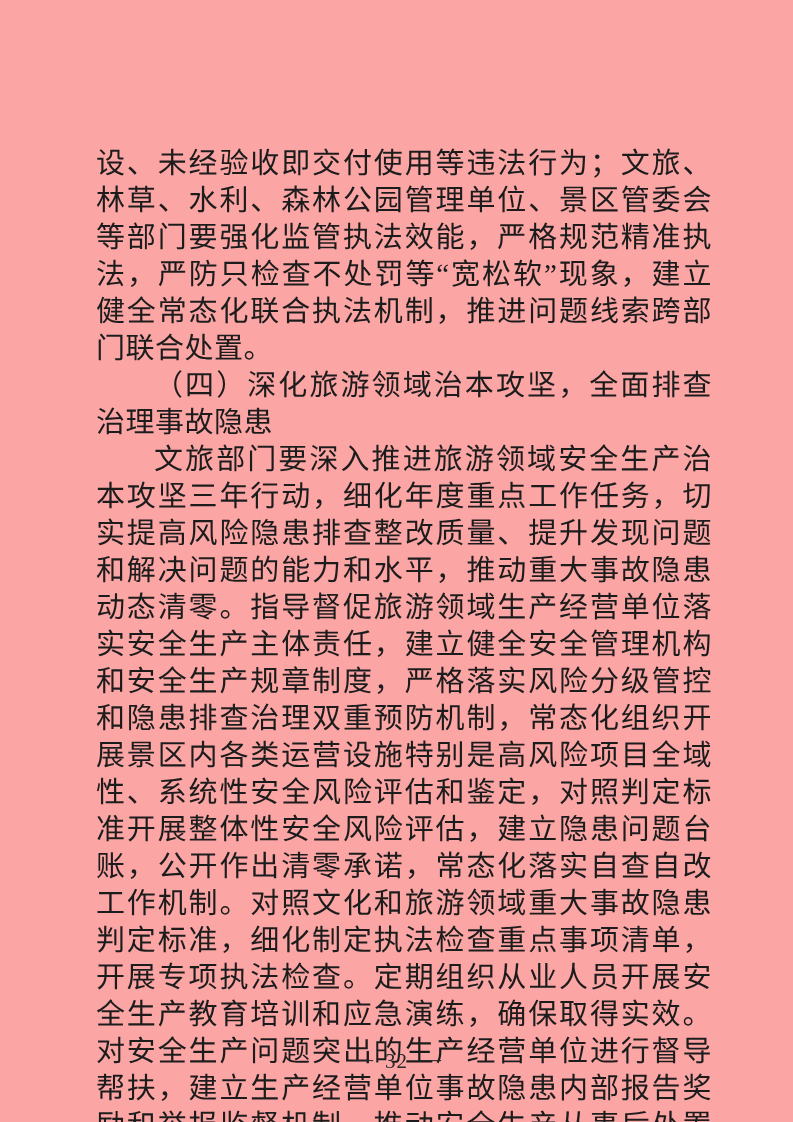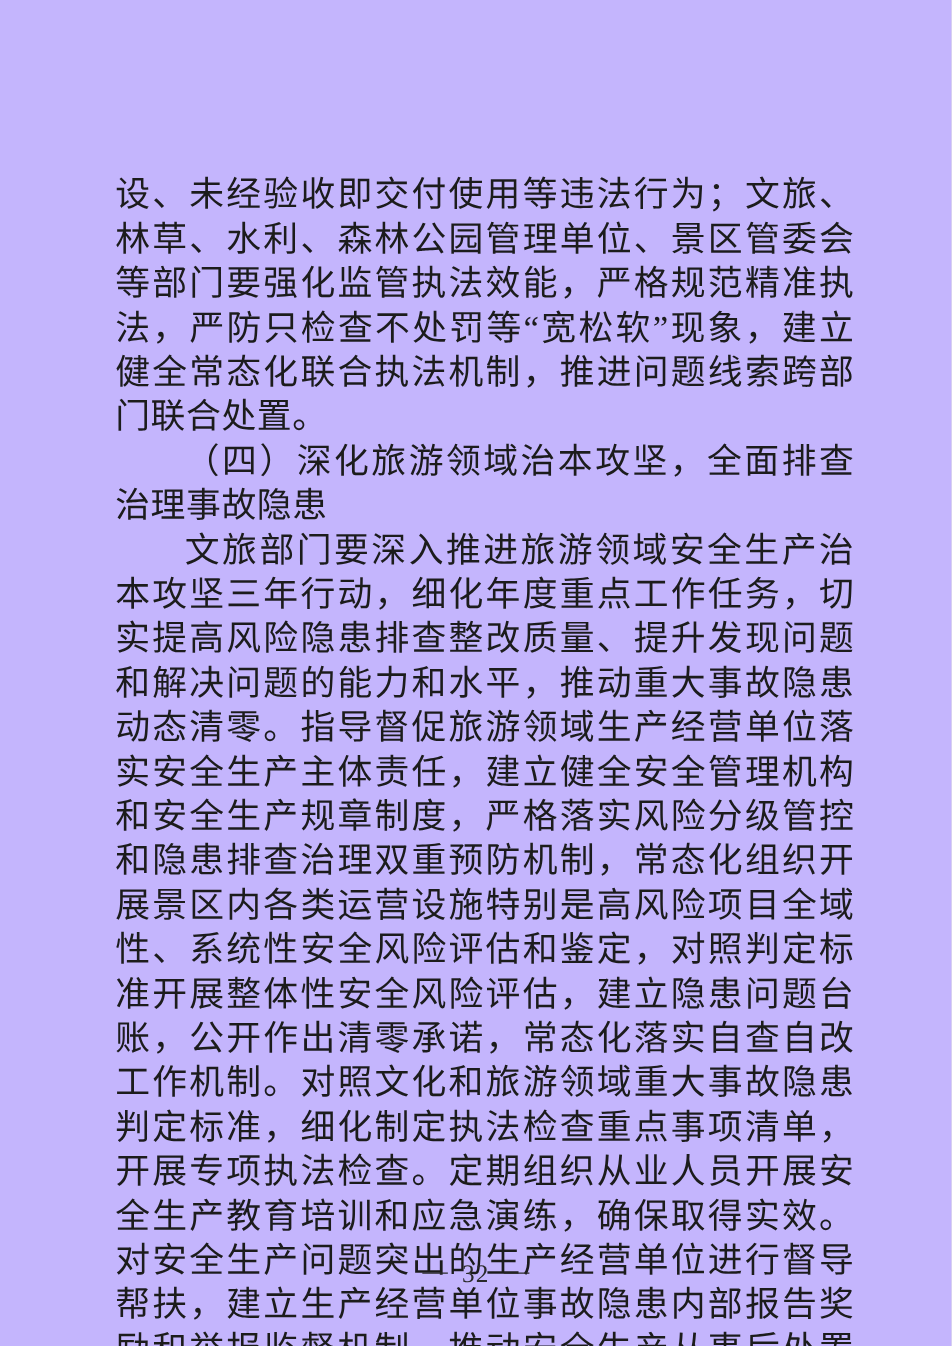--- a/index.html
+++ b/index.html
@@ -12,7 +12,7 @@
     width: 793px;
     height: 1122px;
     margin: 0 auto;
-    background: #c4b5fd;
+    background: #fca5a5;
     overflow: hidden;
     font-family: "Liberation Serif", "DejaVu Serif", serif;
     color: #1c1c1c;

